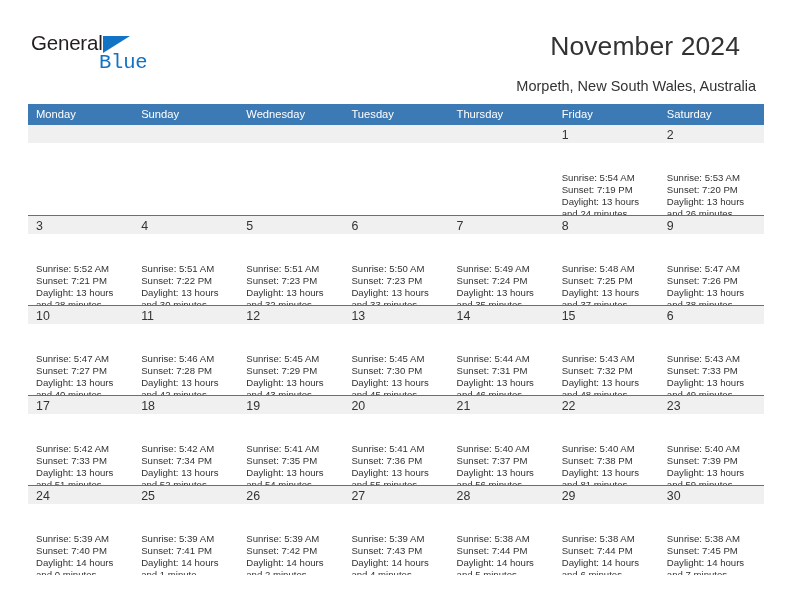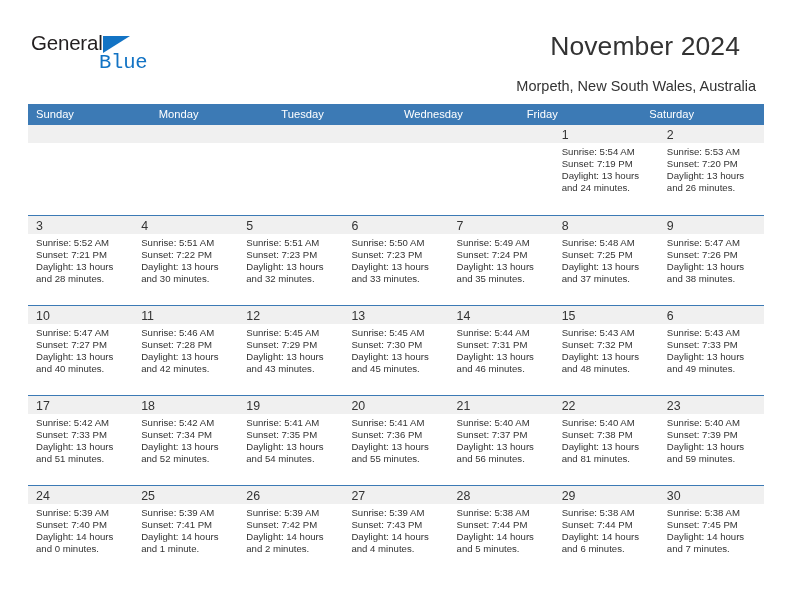--- a/index.html
+++ b/index.html
@@ -168,8 +168,8 @@
 
   <div class="cal">
     <div class="week-head">
+      <div class="dow">Monday</div>
       <div class="dow">Sunday</div>
-      <div class="dow">Monday</div>
       <div class="dow">Tuesday</div>
       <div class="dow">Wednesday</div>
       <div class="dow">Friday</div>

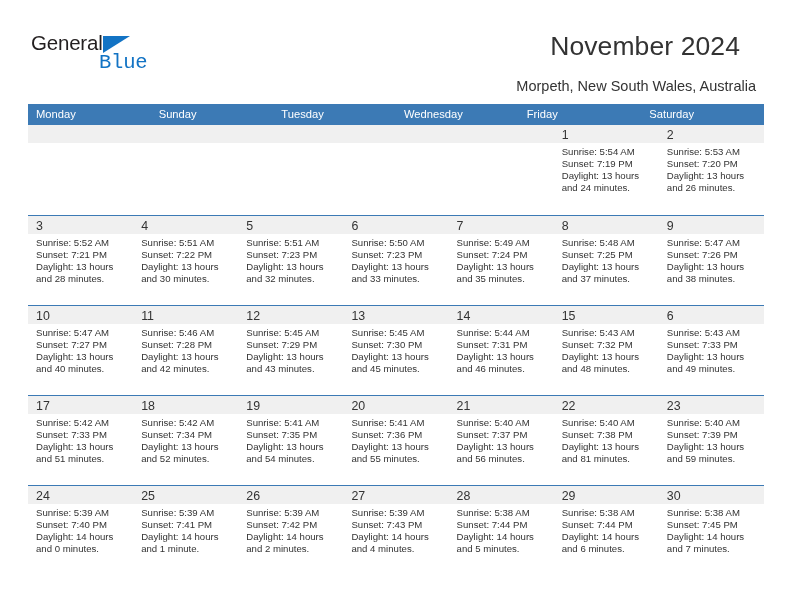--- a/index.html
+++ b/index.html
@@ -170,8 +170,8 @@
     <div class="week-head">
       <div class="dow">Monday</div>
       <div class="dow">Sunday</div>
+      <div class="dow">Wednesday</div>
       <div class="dow">Tuesday</div>
-      <div class="dow">Wednesday</div>
       <div class="dow">Friday</div>
       <div class="dow">Saturday</div>
     </div>

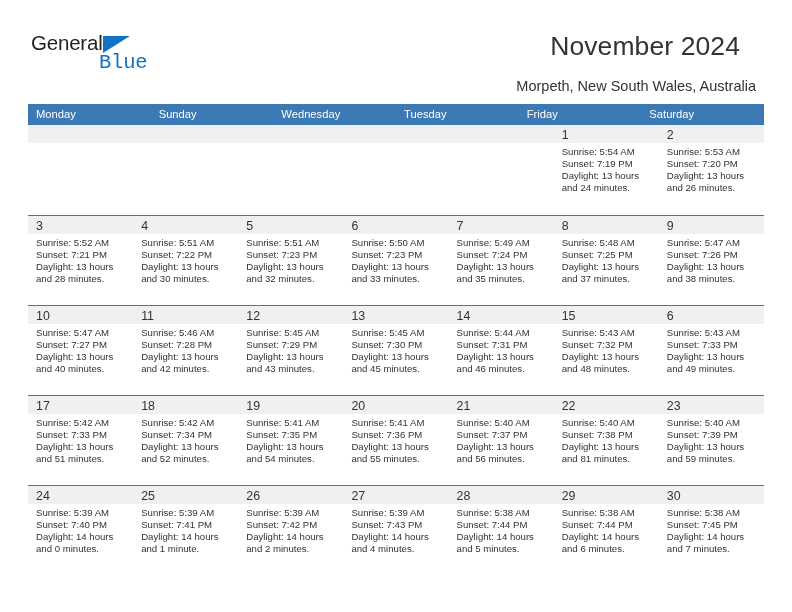--- a/index.html
+++ b/index.html
@@ -172,6 +172,7 @@
       <div class="dow">Sunday</div>
       <div class="dow">Wednesday</div>
       <div class="dow">Tuesday</div>
+      <div class="dow">Thursday</div>
       <div class="dow">Friday</div>
       <div class="dow">Saturday</div>
     </div>

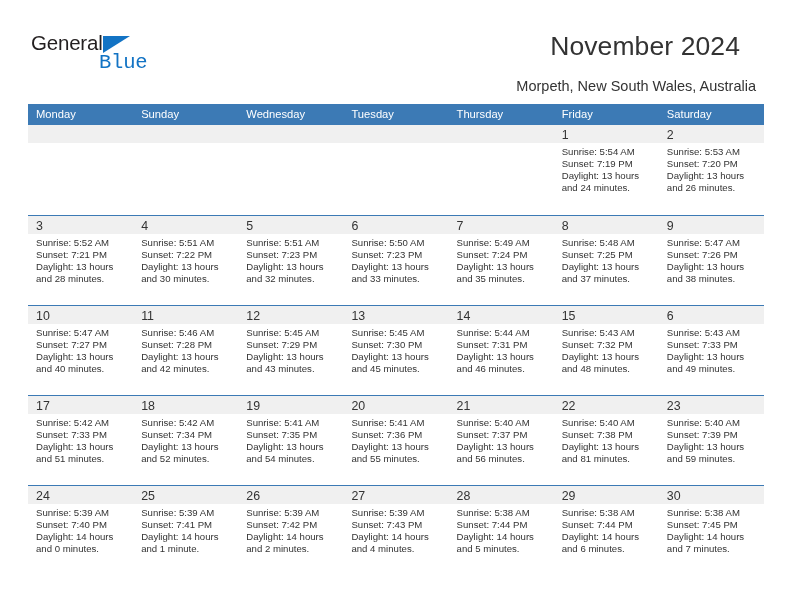--- a/index.html
+++ b/index.html
@@ -141,6 +141,7 @@
     font-size: 9.6px;
     line-height: 12.1px;
     color: #333333;
+    margin-top: 26px;
   }
   .cell .info div {
     white-space: nowrap;

